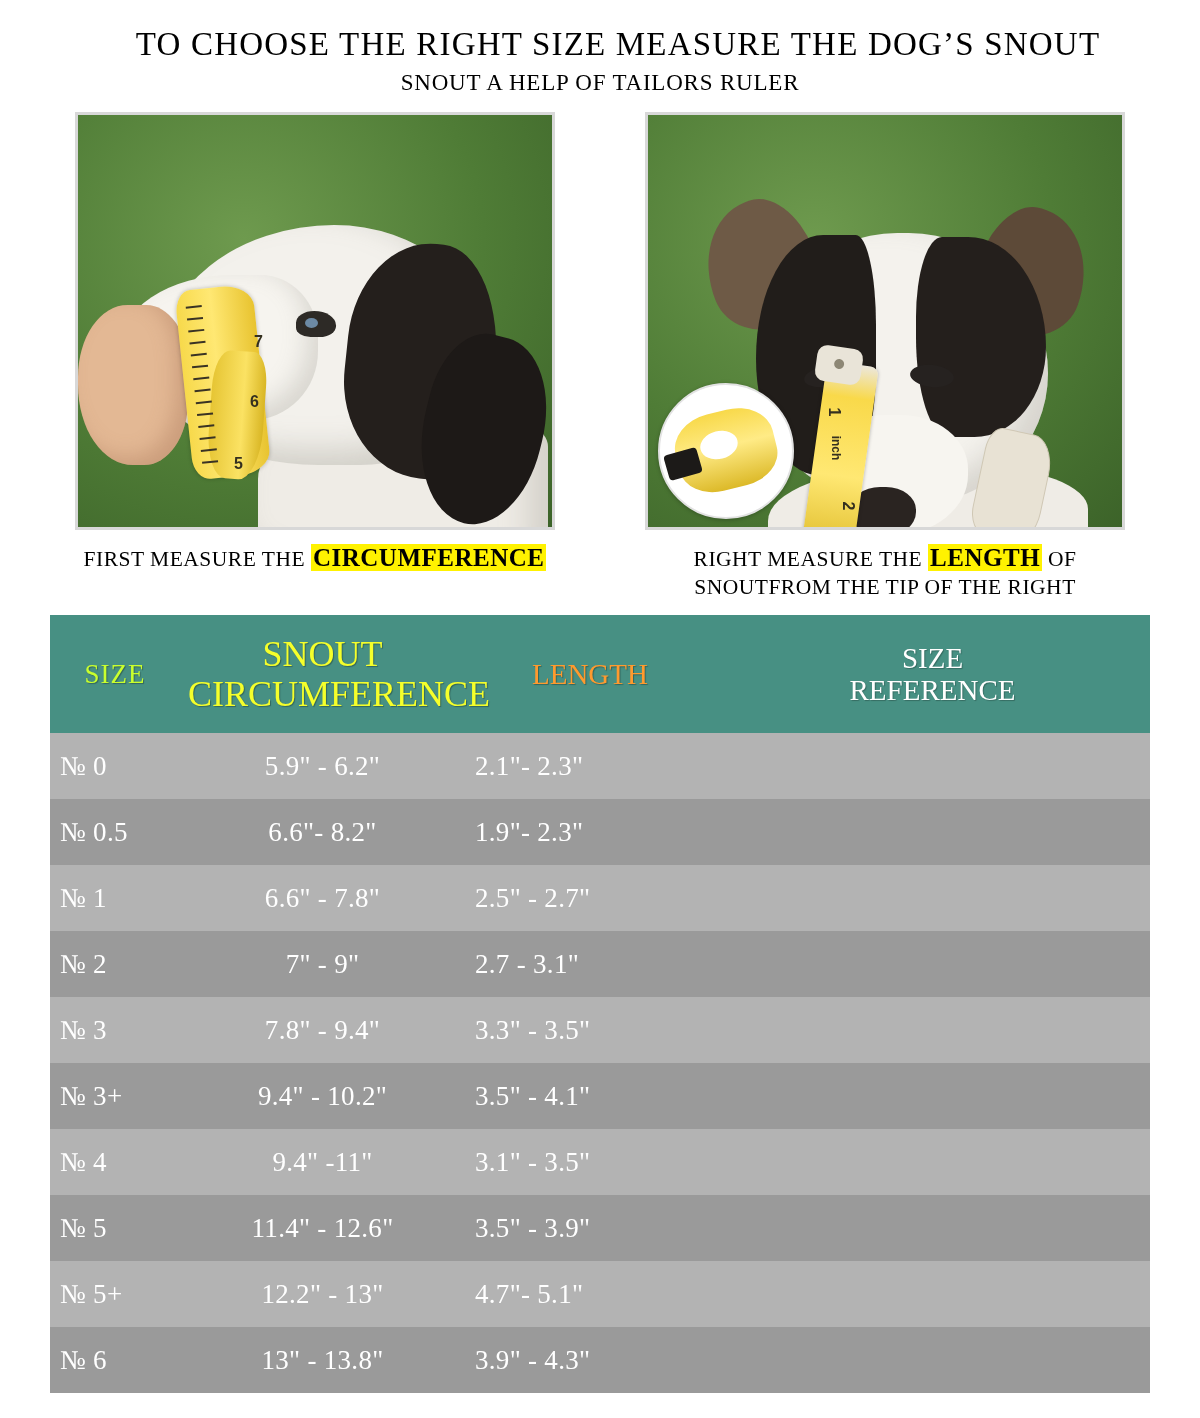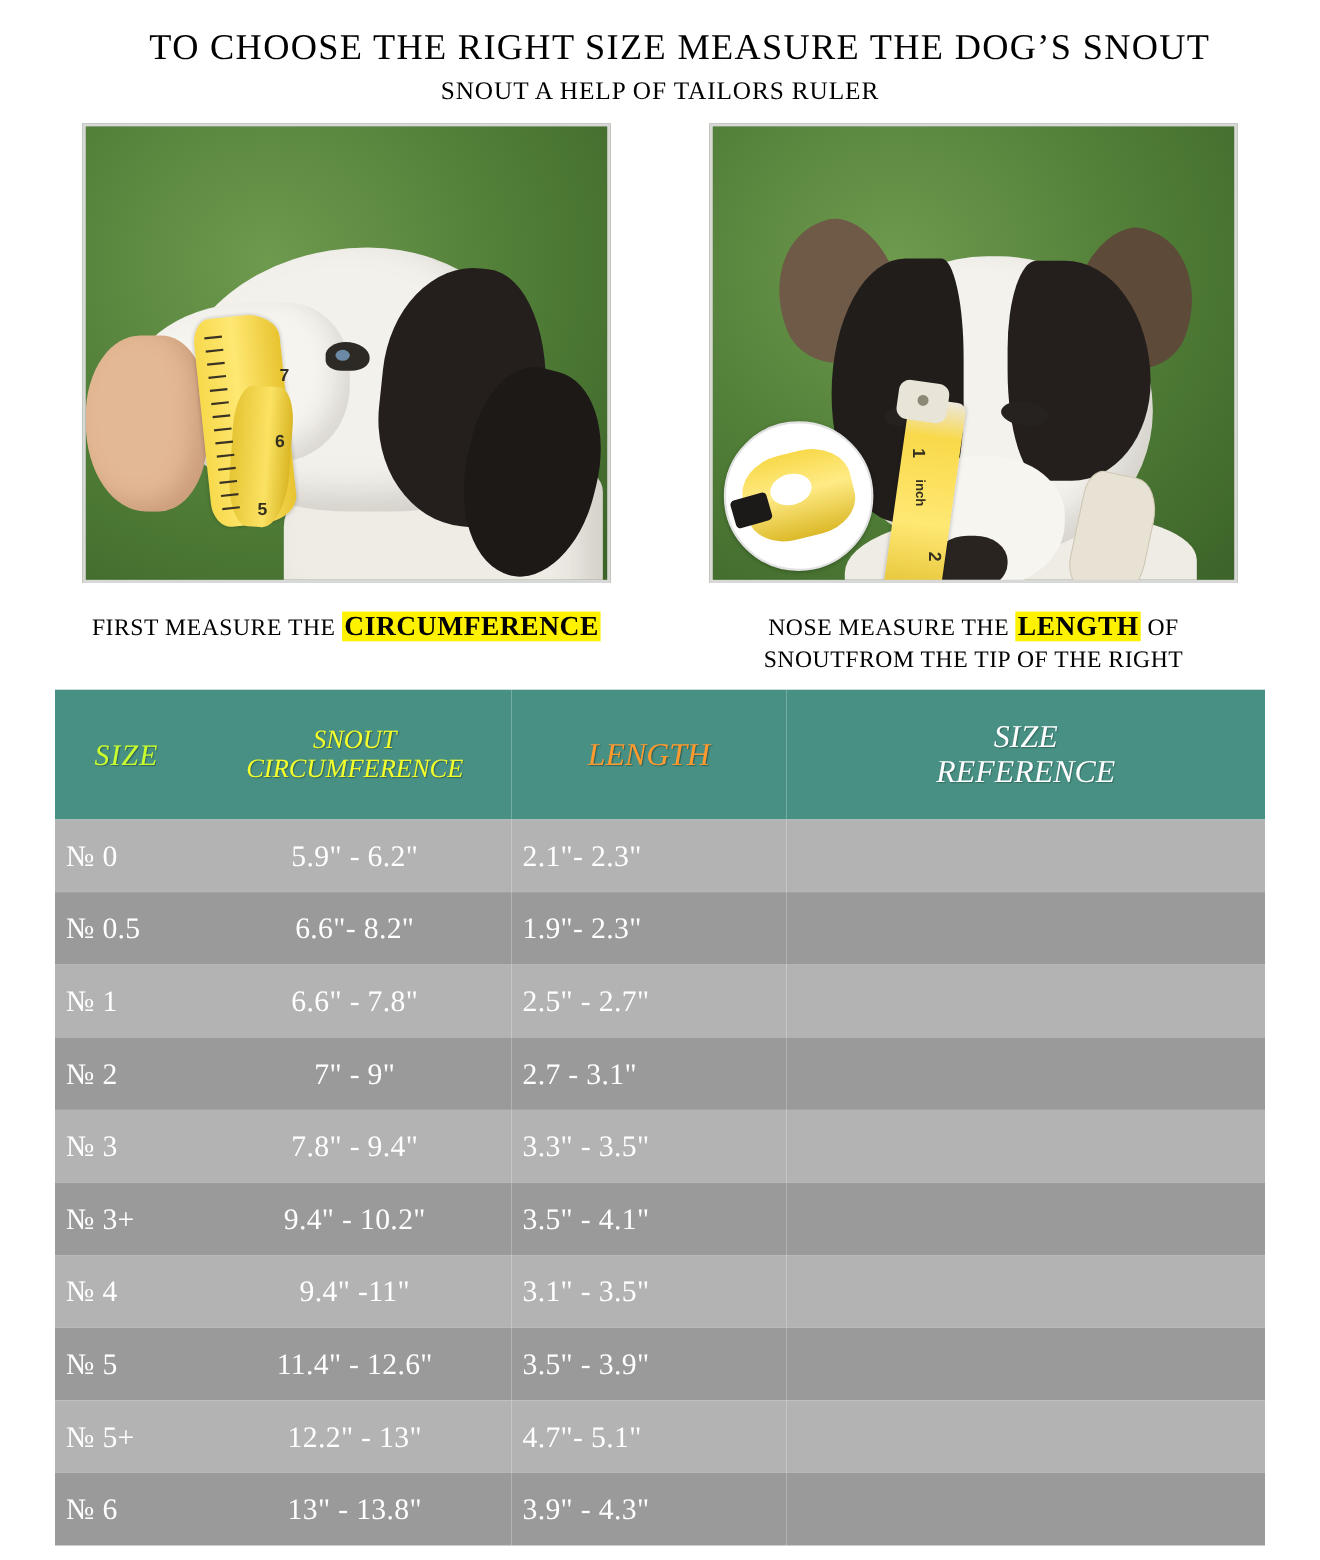--- a/index.html
+++ b/index.html
@@ -331,7 +331,7 @@
     font-size: 21.5px;
     line-height: 1.28;
     letter-spacing: 0.5px;
-    margin-top: 24px;
+    margin-top: 12px;
     max-width: 520px;
   }
   .hl {

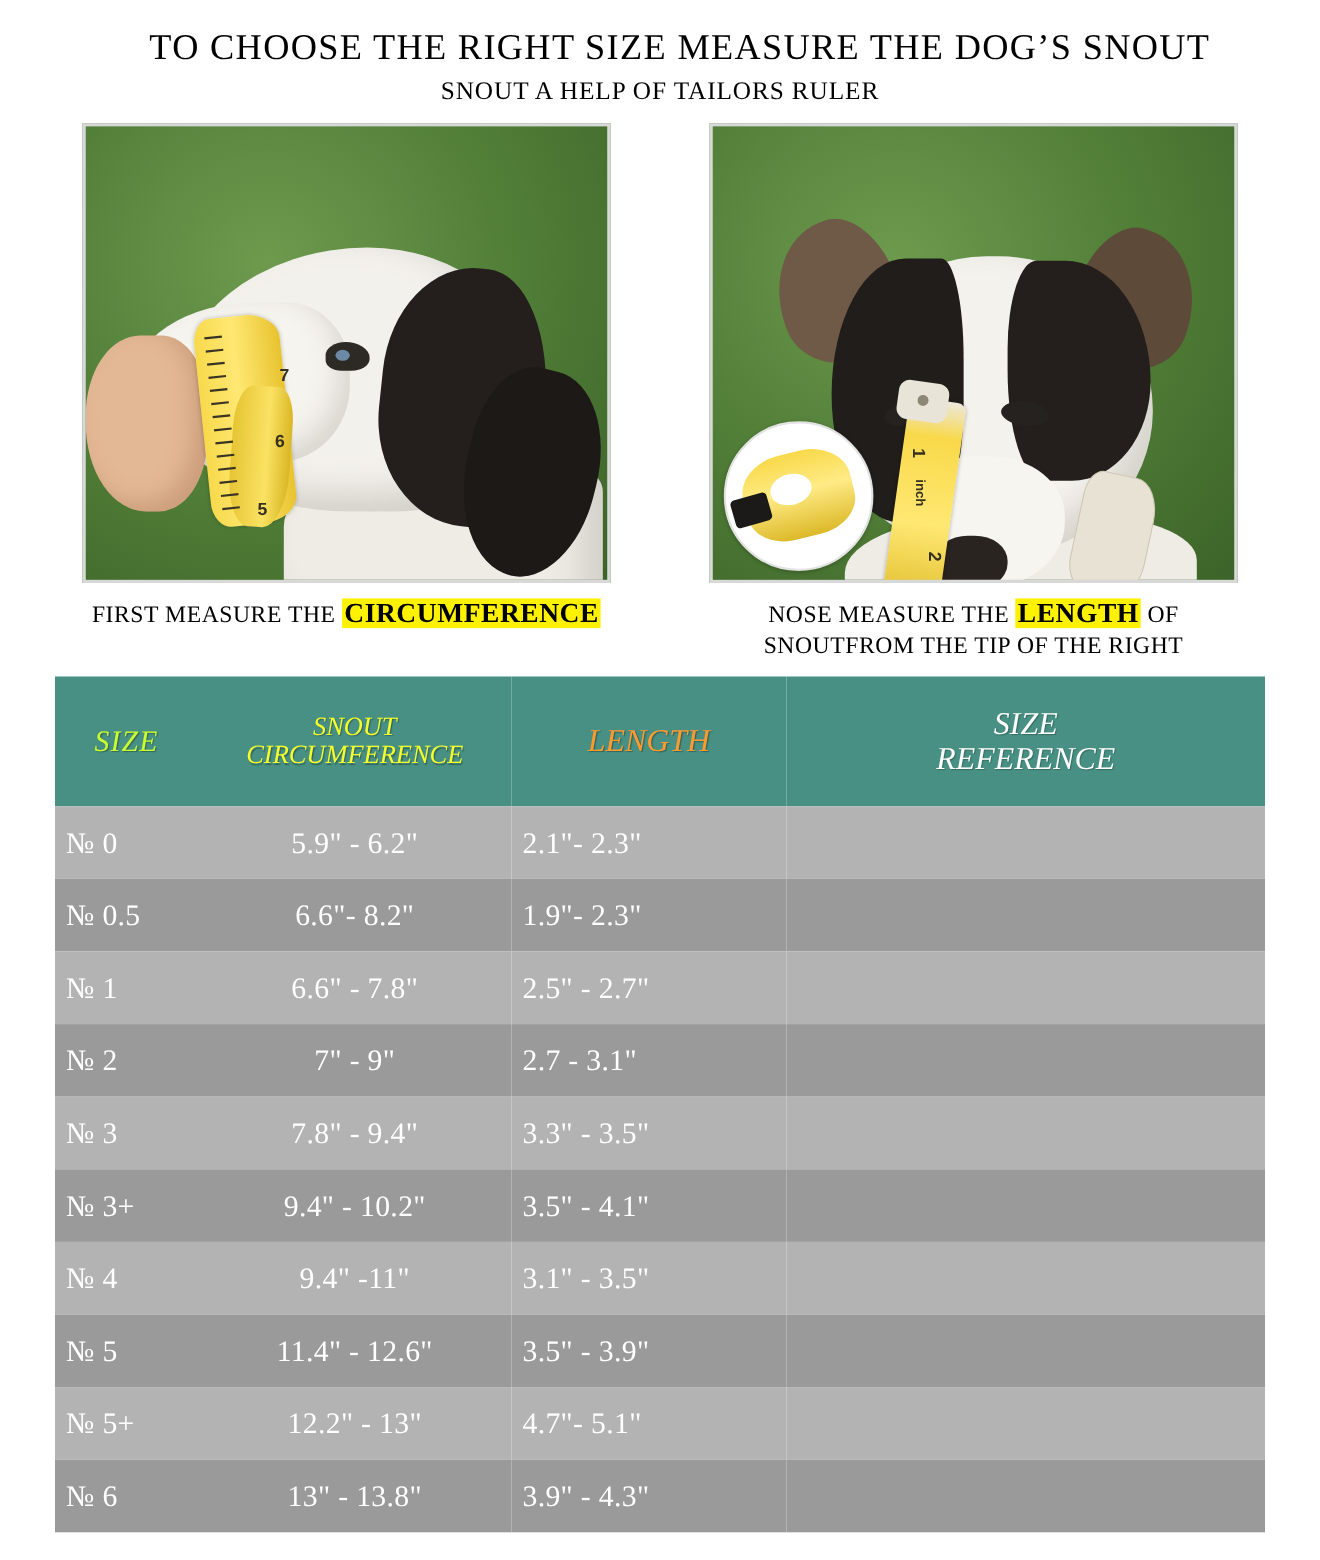--- a/index.html
+++ b/index.html
@@ -481,7 +481,7 @@
         </div>
       </div>
       <div class="caption">
-        <span>NOSE MEASURE THE </span><span class="hl">LENGTH</span><span> OF</span><br>
+        <span>RIGHT MEASURE THE </span><span class="hl">LENGTH</span><span> OF</span><br>
         <span>SNOUTFROM THE TIP OF THE RIGHT</span><br>
       </div>
     </div>

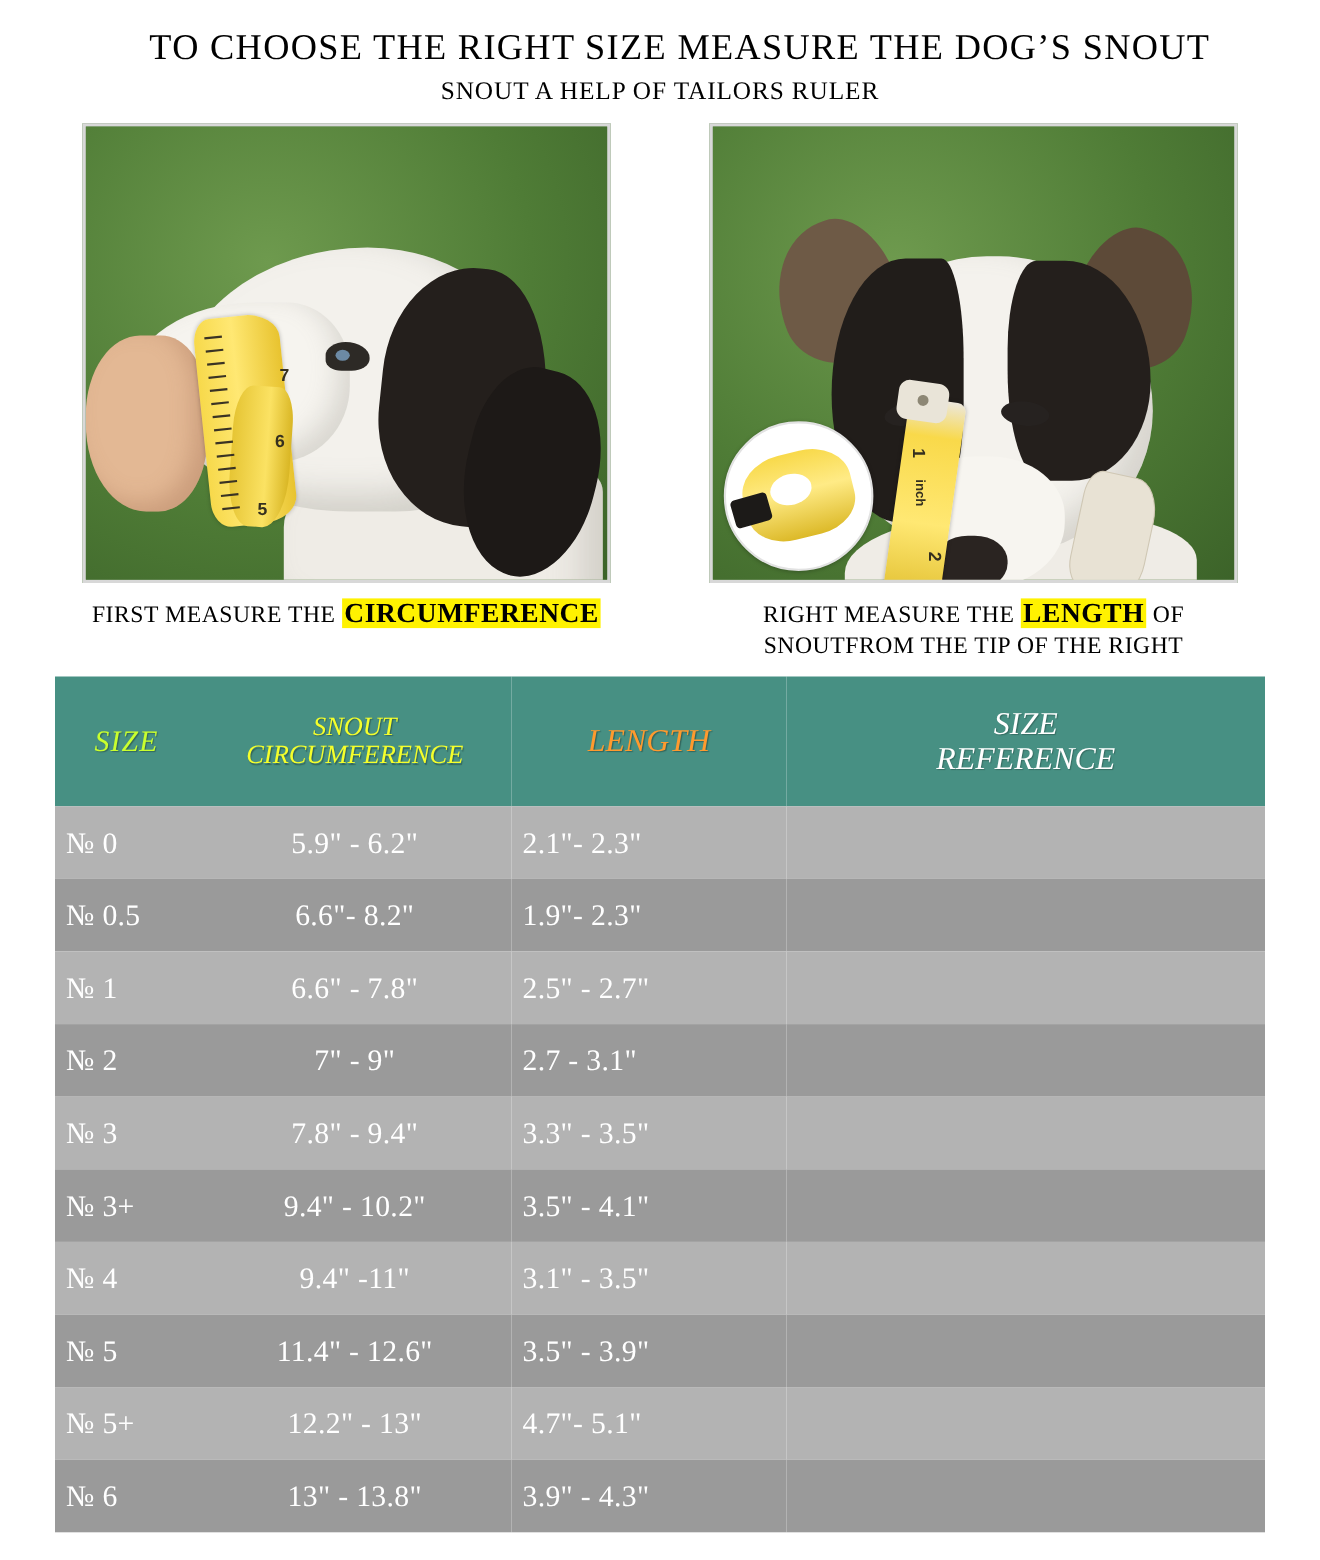--- a/index.html
+++ b/index.html
@@ -358,7 +358,6 @@
     font-weight: normal;
     padding: 4px 8px;
     text-align: center;
-    font-style: italic;
   }
   .th-size {
     color: #c9ff2e;

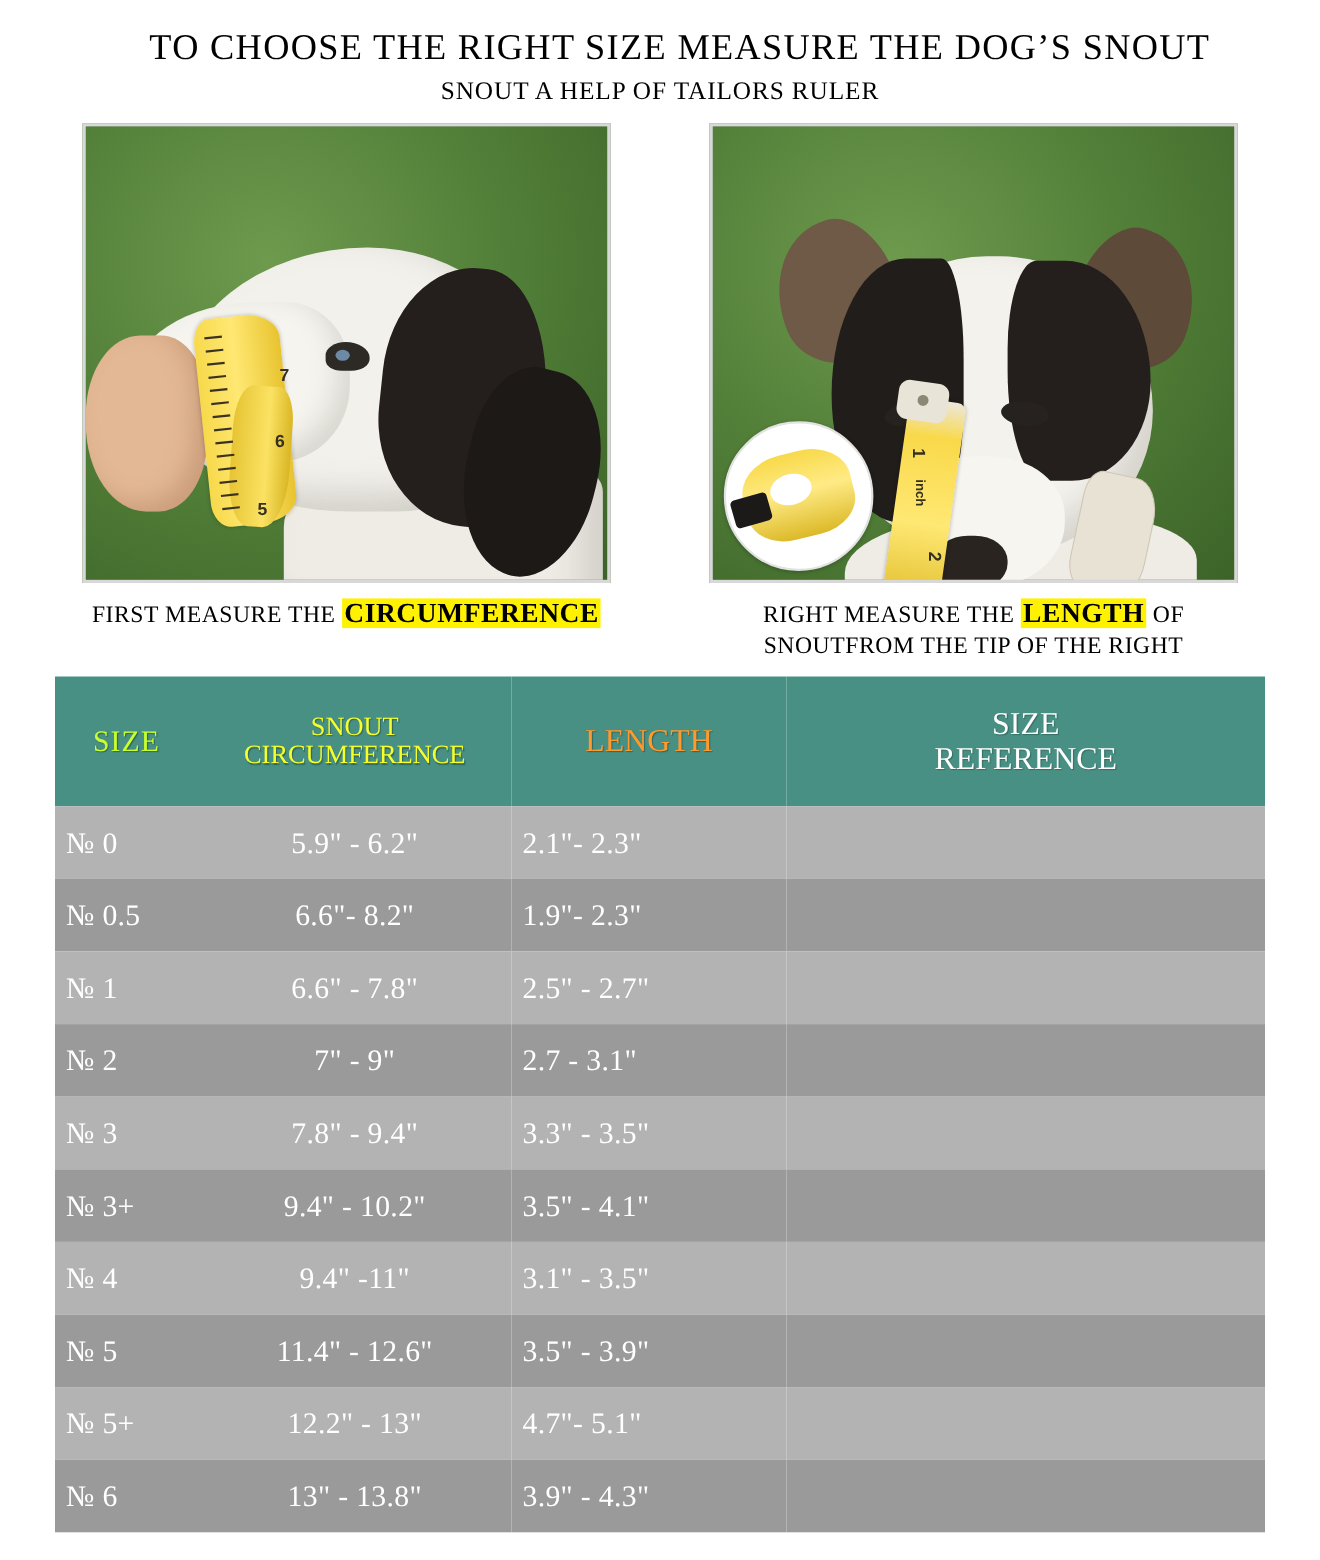--- a/index.html
+++ b/index.html
@@ -367,7 +367,7 @@
   }
   .th-circ {
     color: #f5ff2b;
-    font-size: 24px;
+    font-size: 36px;
     line-height: 1.12;
     text-shadow: 1px 1px 1px rgba(0,0,0,.3);
   }

